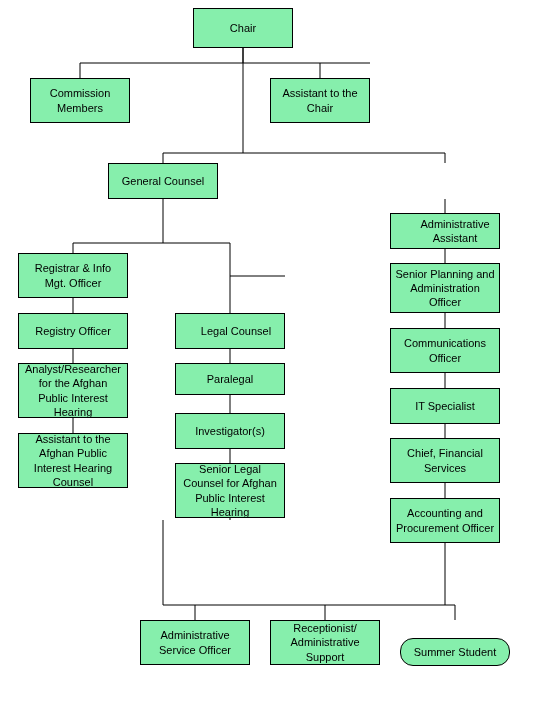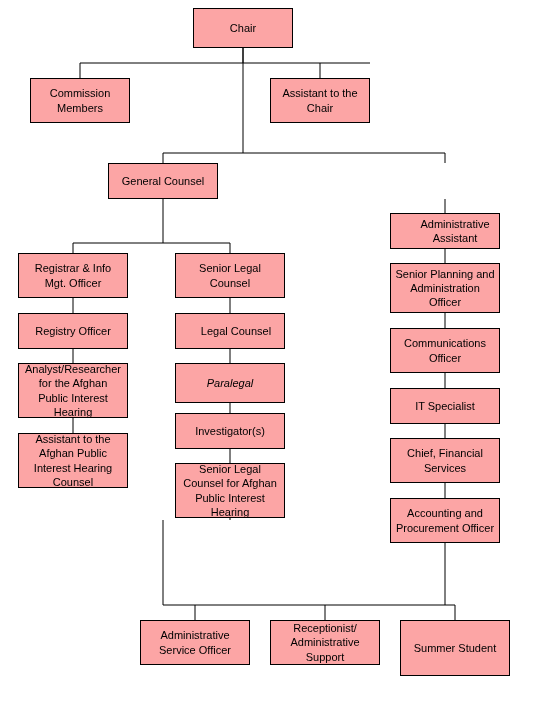--- a/index.html
+++ b/index.html
@@ -20,7 +20,7 @@
     .box {
       position: absolute;
       border: 1px solid #000;
-      background: #fca5a5;
+      background: #86efac;
       text-align: center;
       display: flex;
       align-items: center;

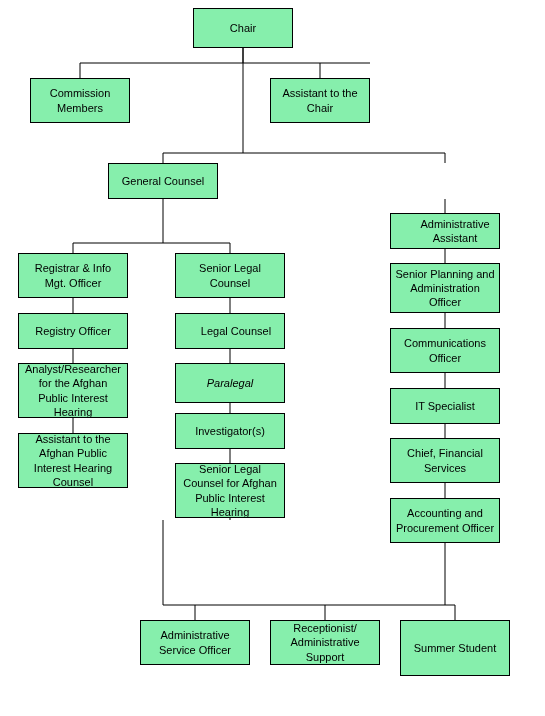--- a/index.html
+++ b/index.html
@@ -111,7 +111,6 @@
 
   <div class="box" style="left:18px;top:433px;width:110px;height:55px;">Assistant to the Afghan Public Interest Hearing Counsel</div>
 
-  <div class="box" style="left:175px;top:253px;width:110px;height:45px;">Senior Legal Counsel</div>
 
   <div class="box" style="left:175px;top:313px;width:110px;height:36px;padding-left:16px;">Legal Counsel</div>
 

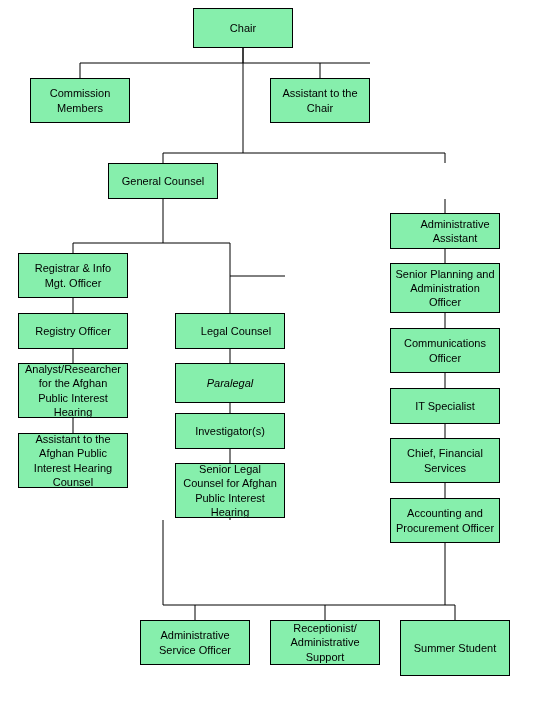--- a/index.html
+++ b/index.html
@@ -114,7 +114,7 @@
 
   <div class="box" style="left:175px;top:313px;width:110px;height:36px;padding-left:16px;">Legal Counsel</div>
 
-  <div class="box" style="left:175px;top:363px;width:110px;height:40px;font-style:italic;">Paralegal</div>
+  <div class="box" style="left:175px;top:363px;width:110px;height:32px;">Paralegal</div>
 
   <div class="box" style="left:175px;top:413px;width:110px;height:36px;">Investigator(s)</div>
 

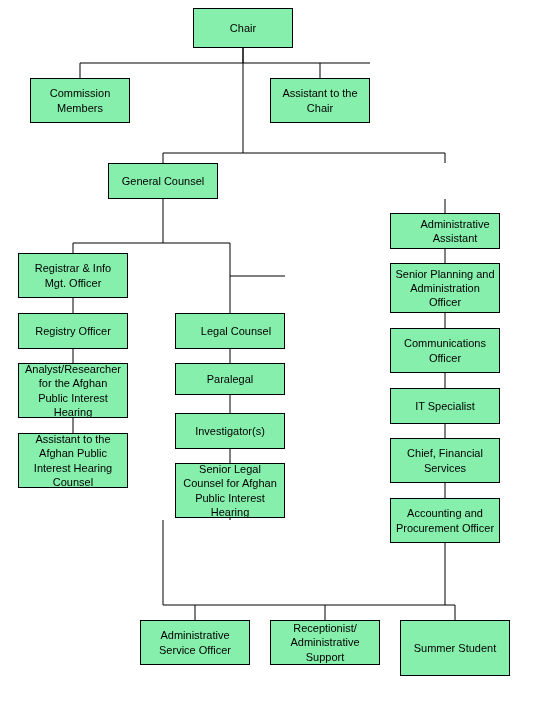--- a/index.html
+++ b/index.html
@@ -136,7 +136,7 @@
 
   <div class="box" style="left:270px;top:620px;width:110px;height:45px;">Receptionist/ Administrative Support</div>
 
-  <div class="box" style="left:400px;top:620px;width:110px;height:56px;">Summer Student</div>
+  <div class="box" style="left:400px;top:638px;width:110px;height:28px;border-radius:13px;">Summer Student</div>
 </div>
 
 </body></html>

